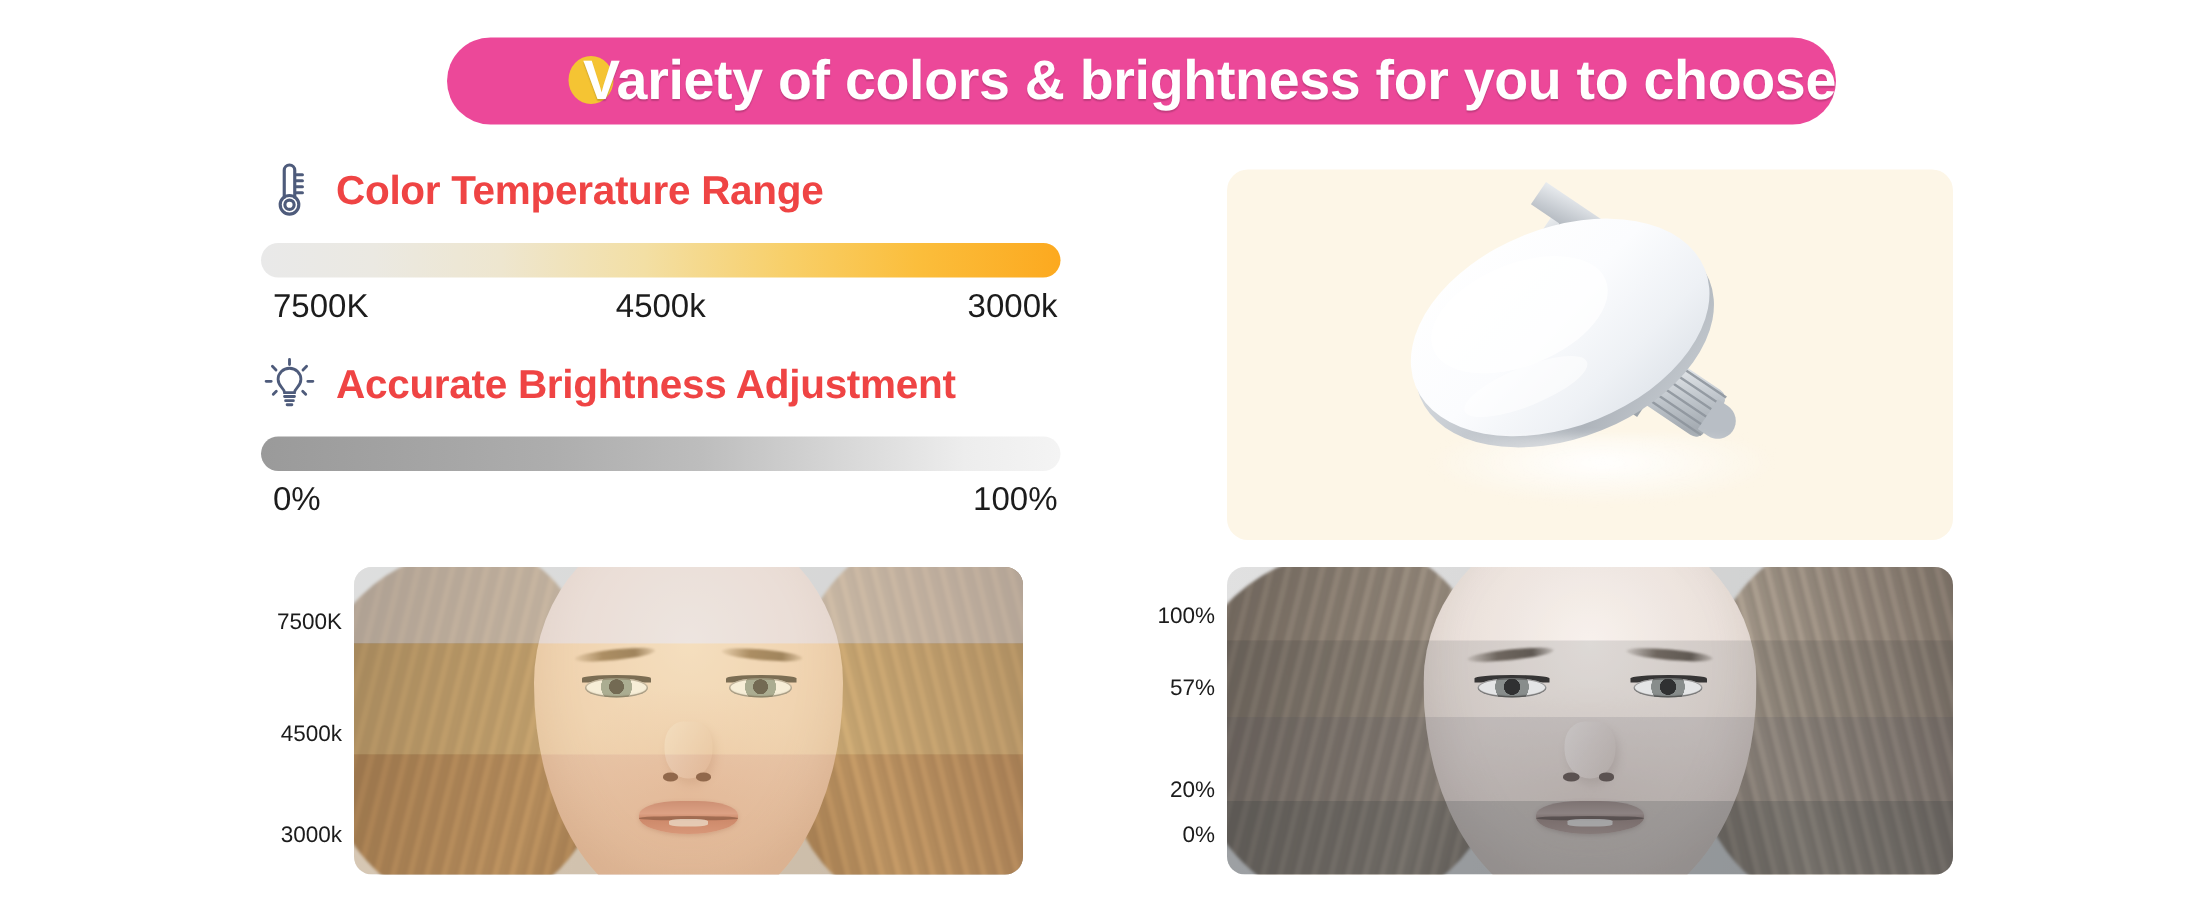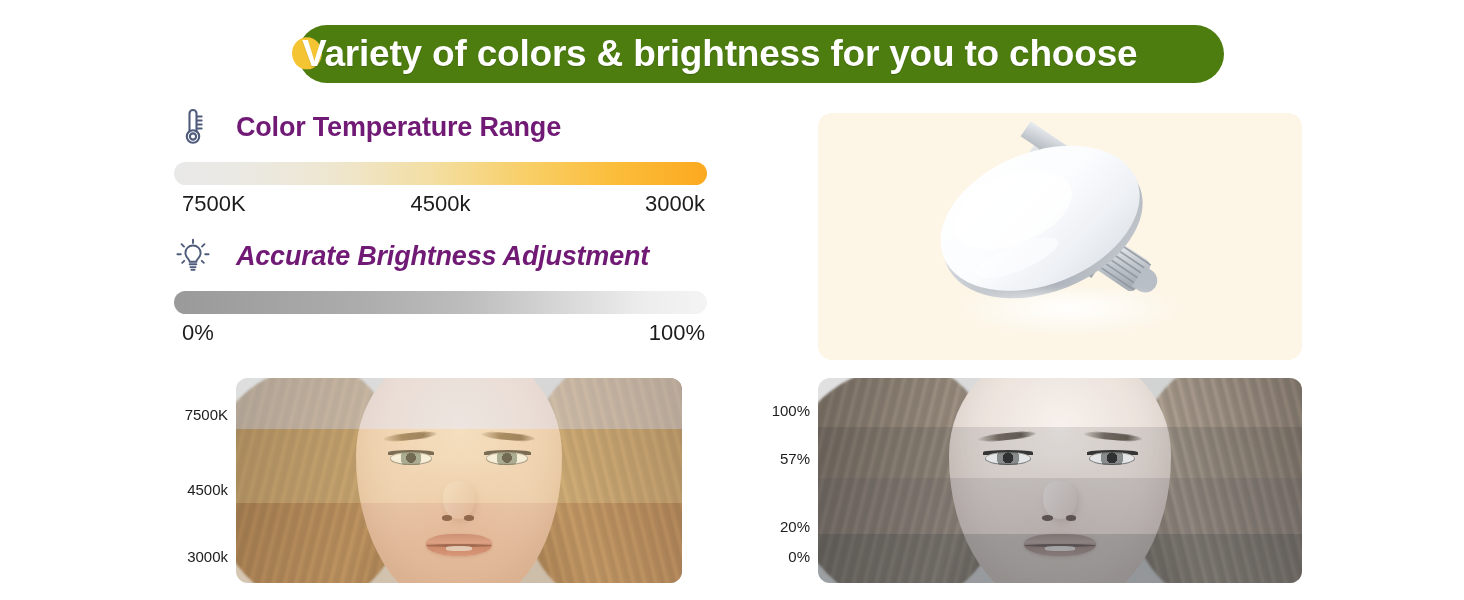--- a/index.html
+++ b/index.html
@@ -23,11 +23,11 @@
     top: 25px;
     width: 926px;
     height: 58px;
-    background: #4d7c0f;
+    background: #ec4899;
     border-radius: 29px;
     display: flex;
     align-items: center;
-    justify-content: flex-start;
+    justify-content: flex-end;
   }
   .title-inner {
     position: relative;

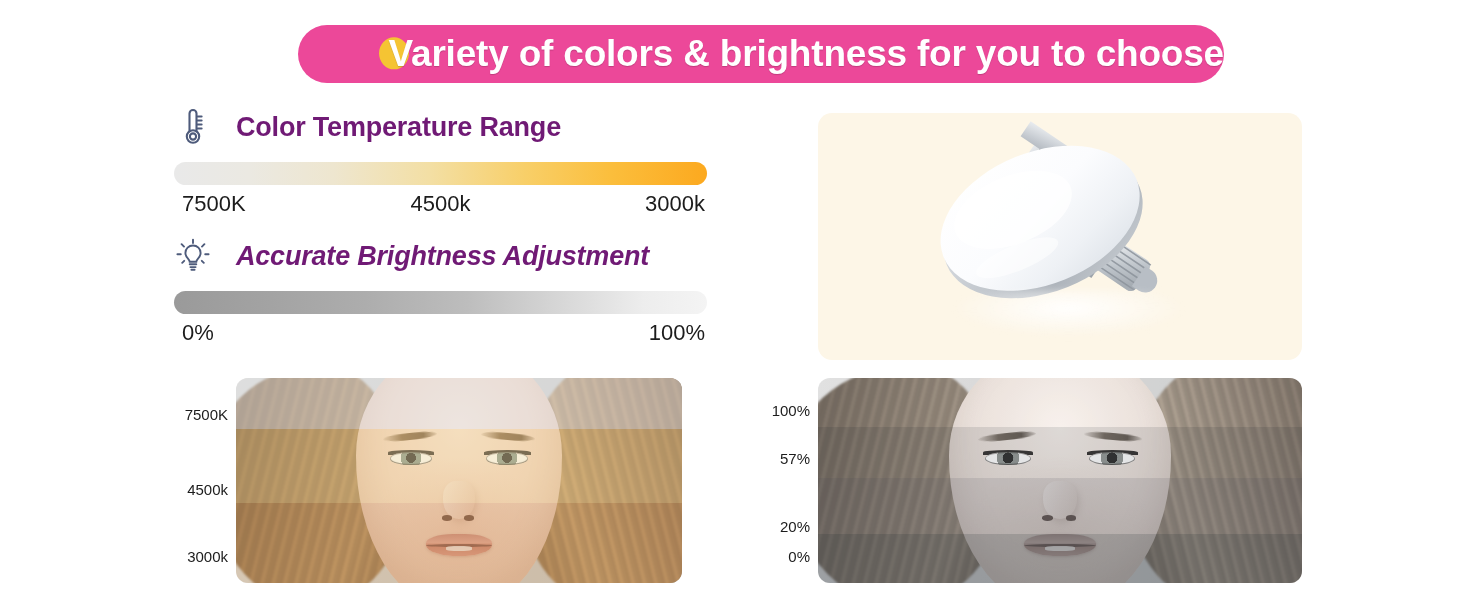--- a/index.html
+++ b/index.html
@@ -83,8 +83,8 @@
     color: #4e5b7b;
   }
   .feature-title {
-    margin-left: 24px;
-    color: #701a75;
+    margin-left: 12px;
+    color: #ef4444;
     font-size: 27px;
     font-weight: bold;
     letter-spacing: -0.2px;

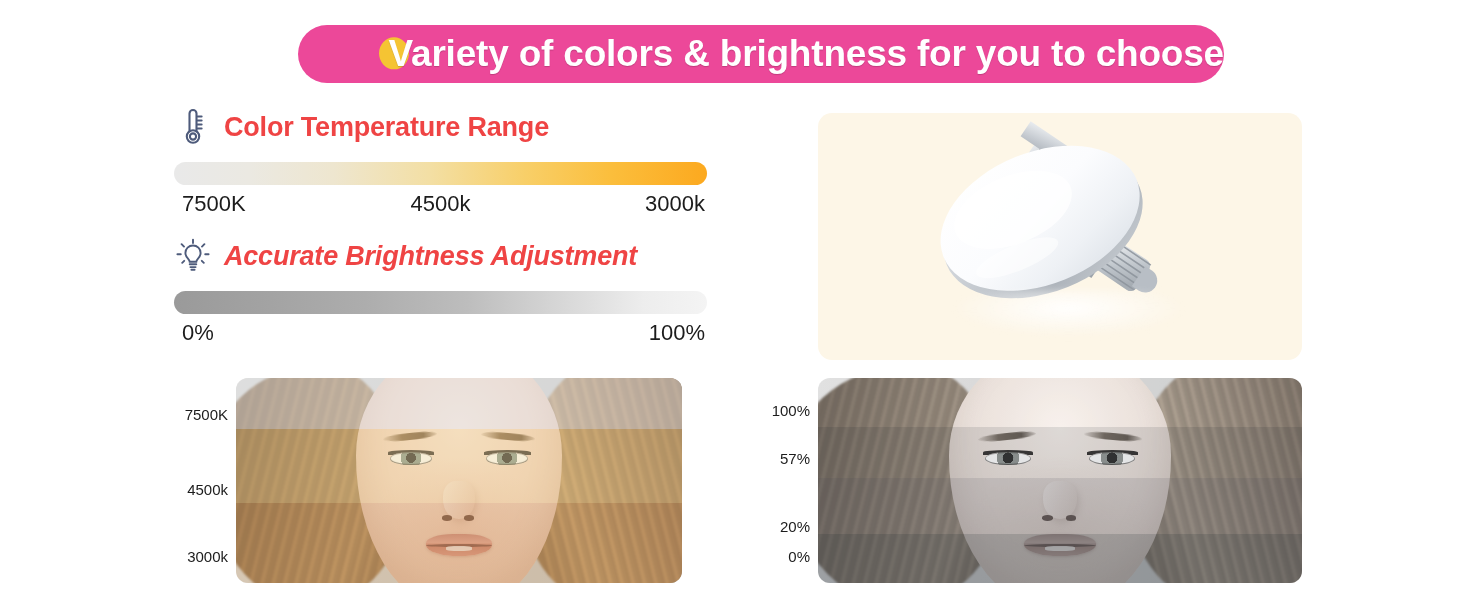--- a/index.html
+++ b/index.html
@@ -374,7 +374,7 @@
     <span class="lbl-r">3000k</span>
   </div>
 
-  <div class="feature-head" style="margin-top:12px;font-style:italic;">
+  <div class="feature-head" style="margin-top:12px;">
     <span class="feature-icon">
       <svg width="34" height="36" viewBox="0 0 34 36" fill="none" stroke="#4e5b7b" stroke-width="1.9" stroke-linecap="round">
         <path d="M17 7.5c-4.3 0-7.6 3.3-7.6 7.4 0 2.6 1.3 4.3 2.6 5.7 1 1.1 1.6 1.9 1.7 3.1h6.6c.1-1.2.7-2 1.7-3.1 1.3-1.4 2.6-3.1 2.6-5.7 0-4.1-3.3-7.4-7.6-7.4z"></path>

